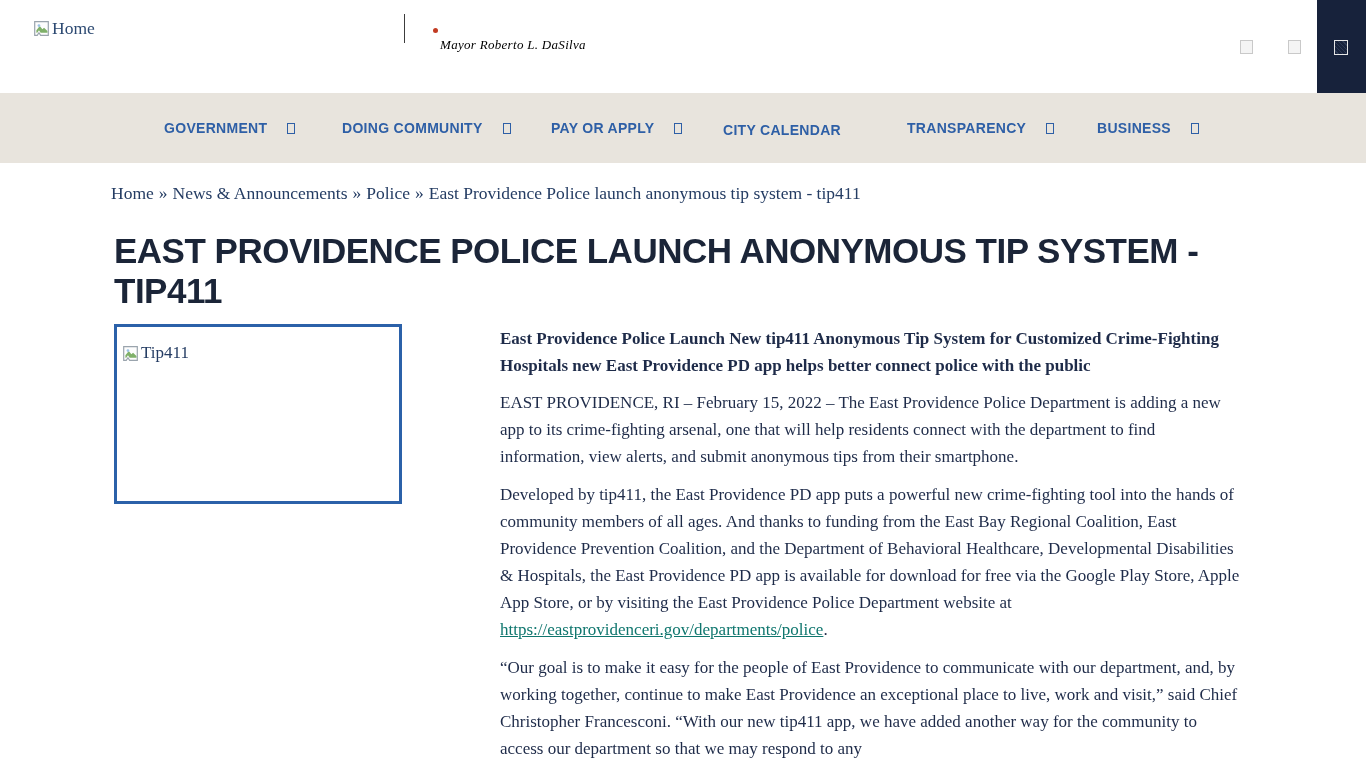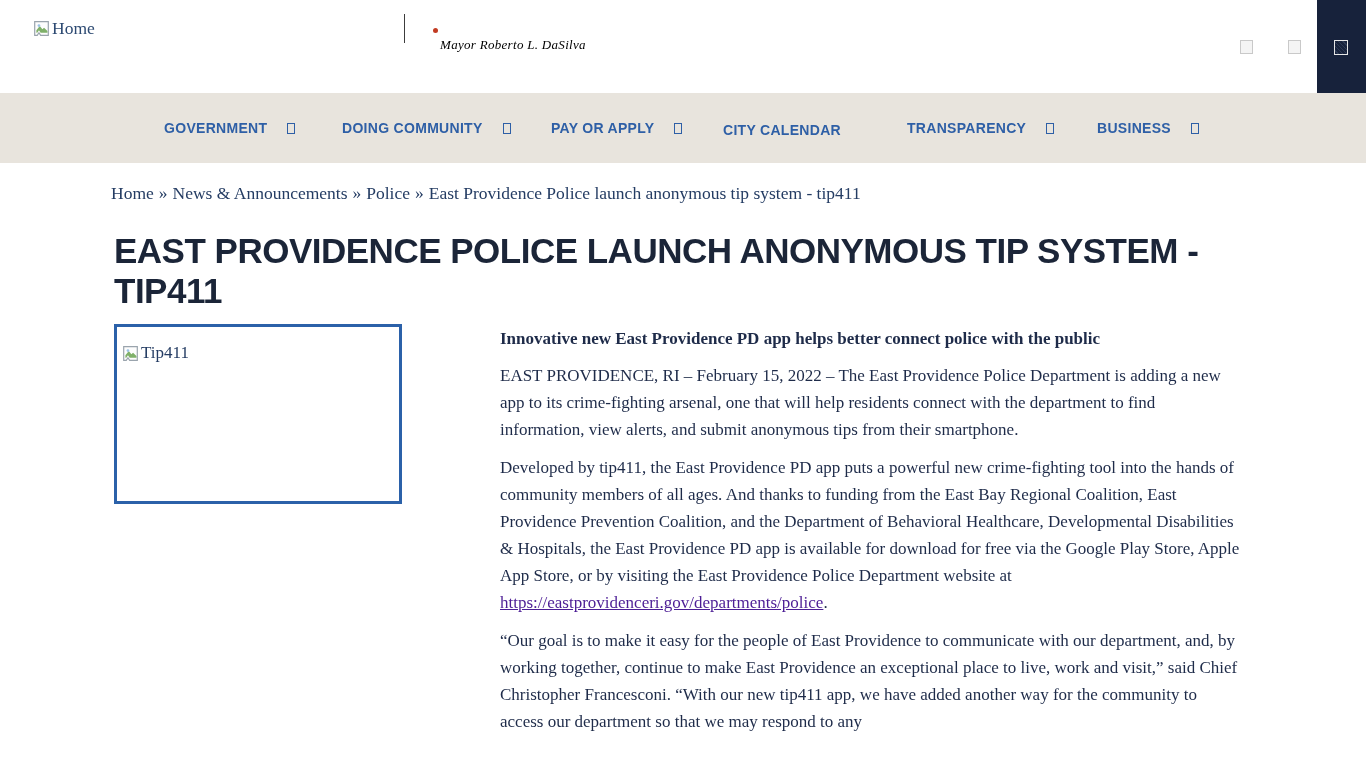--- a/index.html
+++ b/index.html
@@ -184,6 +184,7 @@
 
     <div class="article-text">
       <div class="lede">
+        <div>East Providence Police Launch New tip411 Anonymous Tip System for Customized Crime-Fighting</div>
         <div>Innovative new East Providence PD app helps better connect police with the public</div>
       </div>
 

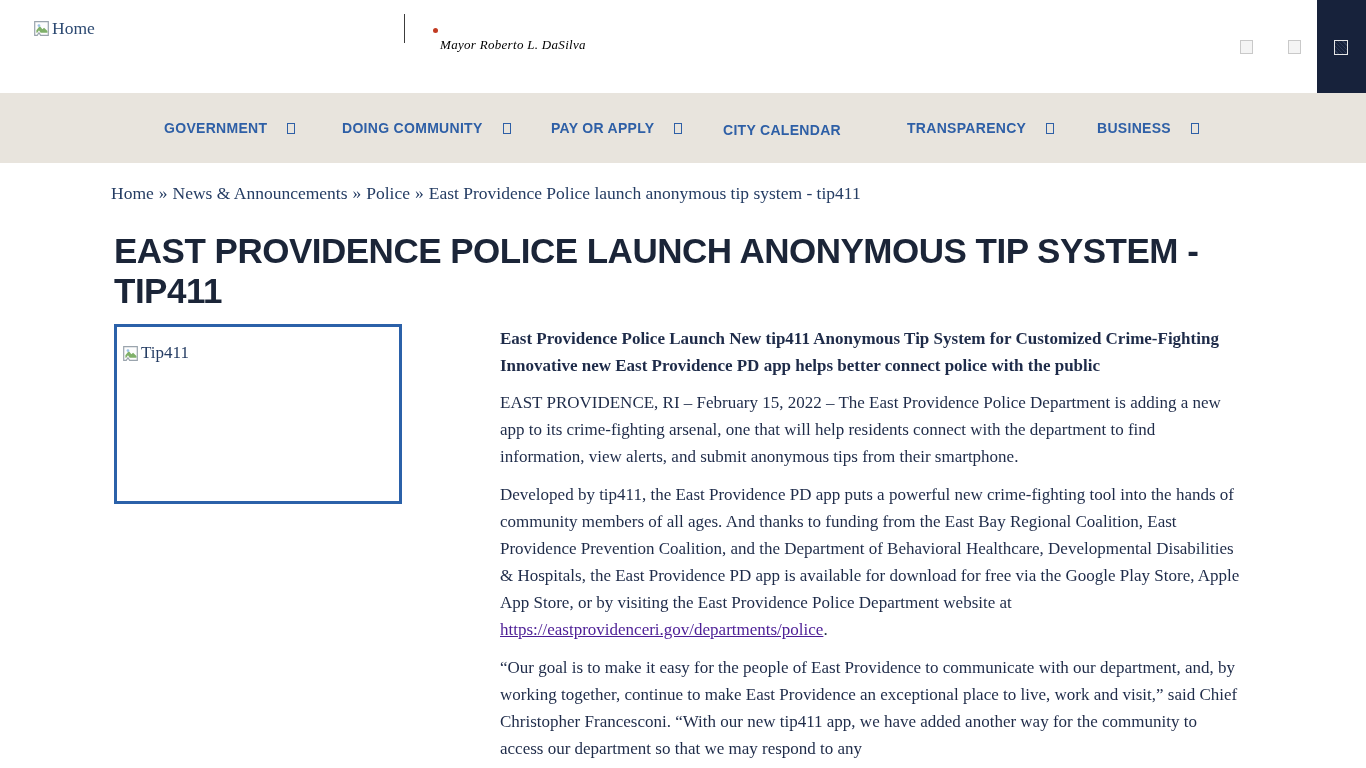--- a/index.html
+++ b/index.html
@@ -185,7 +185,7 @@
     <div class="article-text">
       <div class="lede">
         <div>East Providence Police Launch New tip411 Anonymous Tip System for Customized Crime-Fighting</div>
-        <div>Innovative new East Providence PD app helps better connect police with the public</div>
+        <div>Hospitals new East Providence PD app helps better connect police with the public</div>
       </div>
 
       <p>EAST PROVIDENCE, RI – February 15, 2022 – The East Providence Police Department is adding a new app to its crime-fighting arsenal, one that will help residents connect with the department to find information, view alerts, and submit anonymous tips from their smartphone.</p>

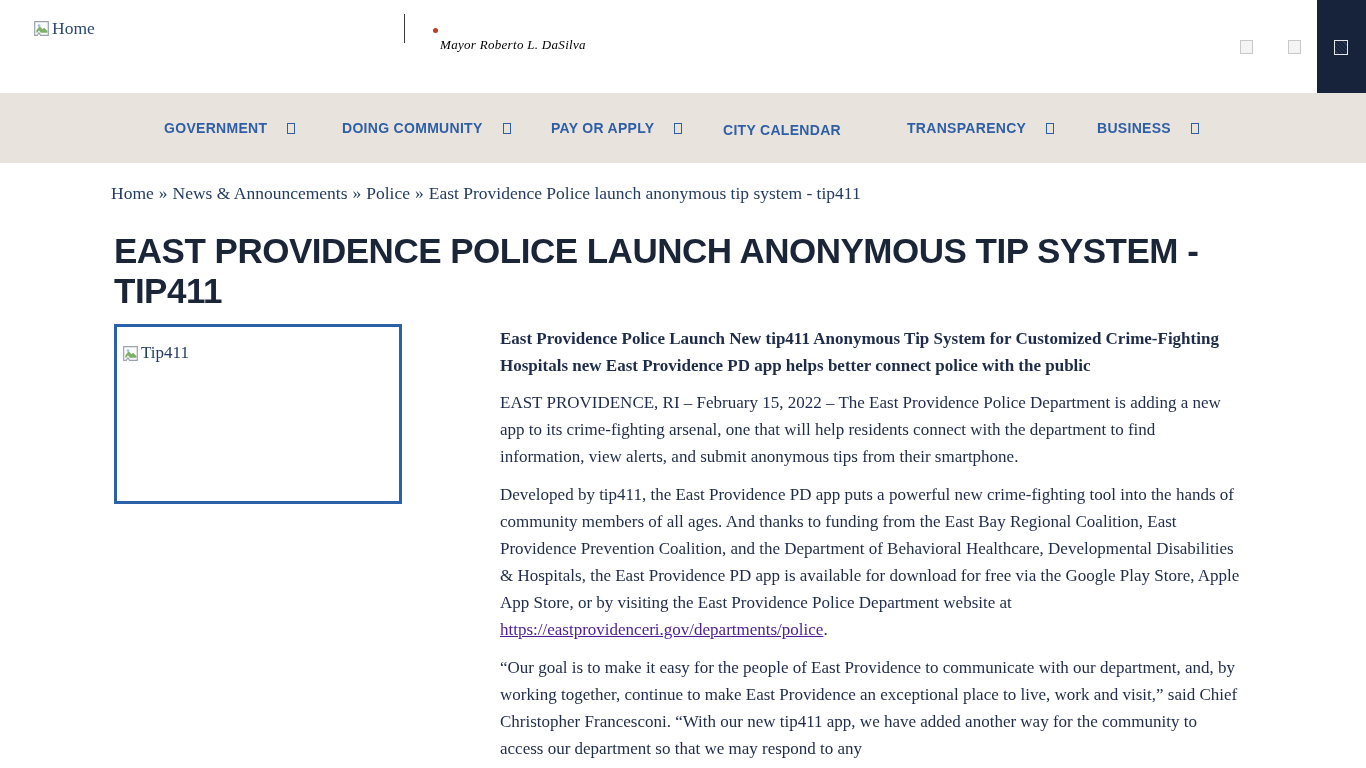--- a/index.html
+++ b/index.html
@@ -108,7 +108,7 @@
   }
   .article-text p { margin: 0 8px 11px 0; }
   .lede { font-weight: bold; margin-bottom: 10px; }
-  .article-text a.inline-link { color: #4c1d95; text-decoration: underline; cursor: pointer; }
+  .article-text a.inline-link { color: #0f766e; text-decoration: underline; cursor: pointer; }
 </style>
 </head>
 <body>

